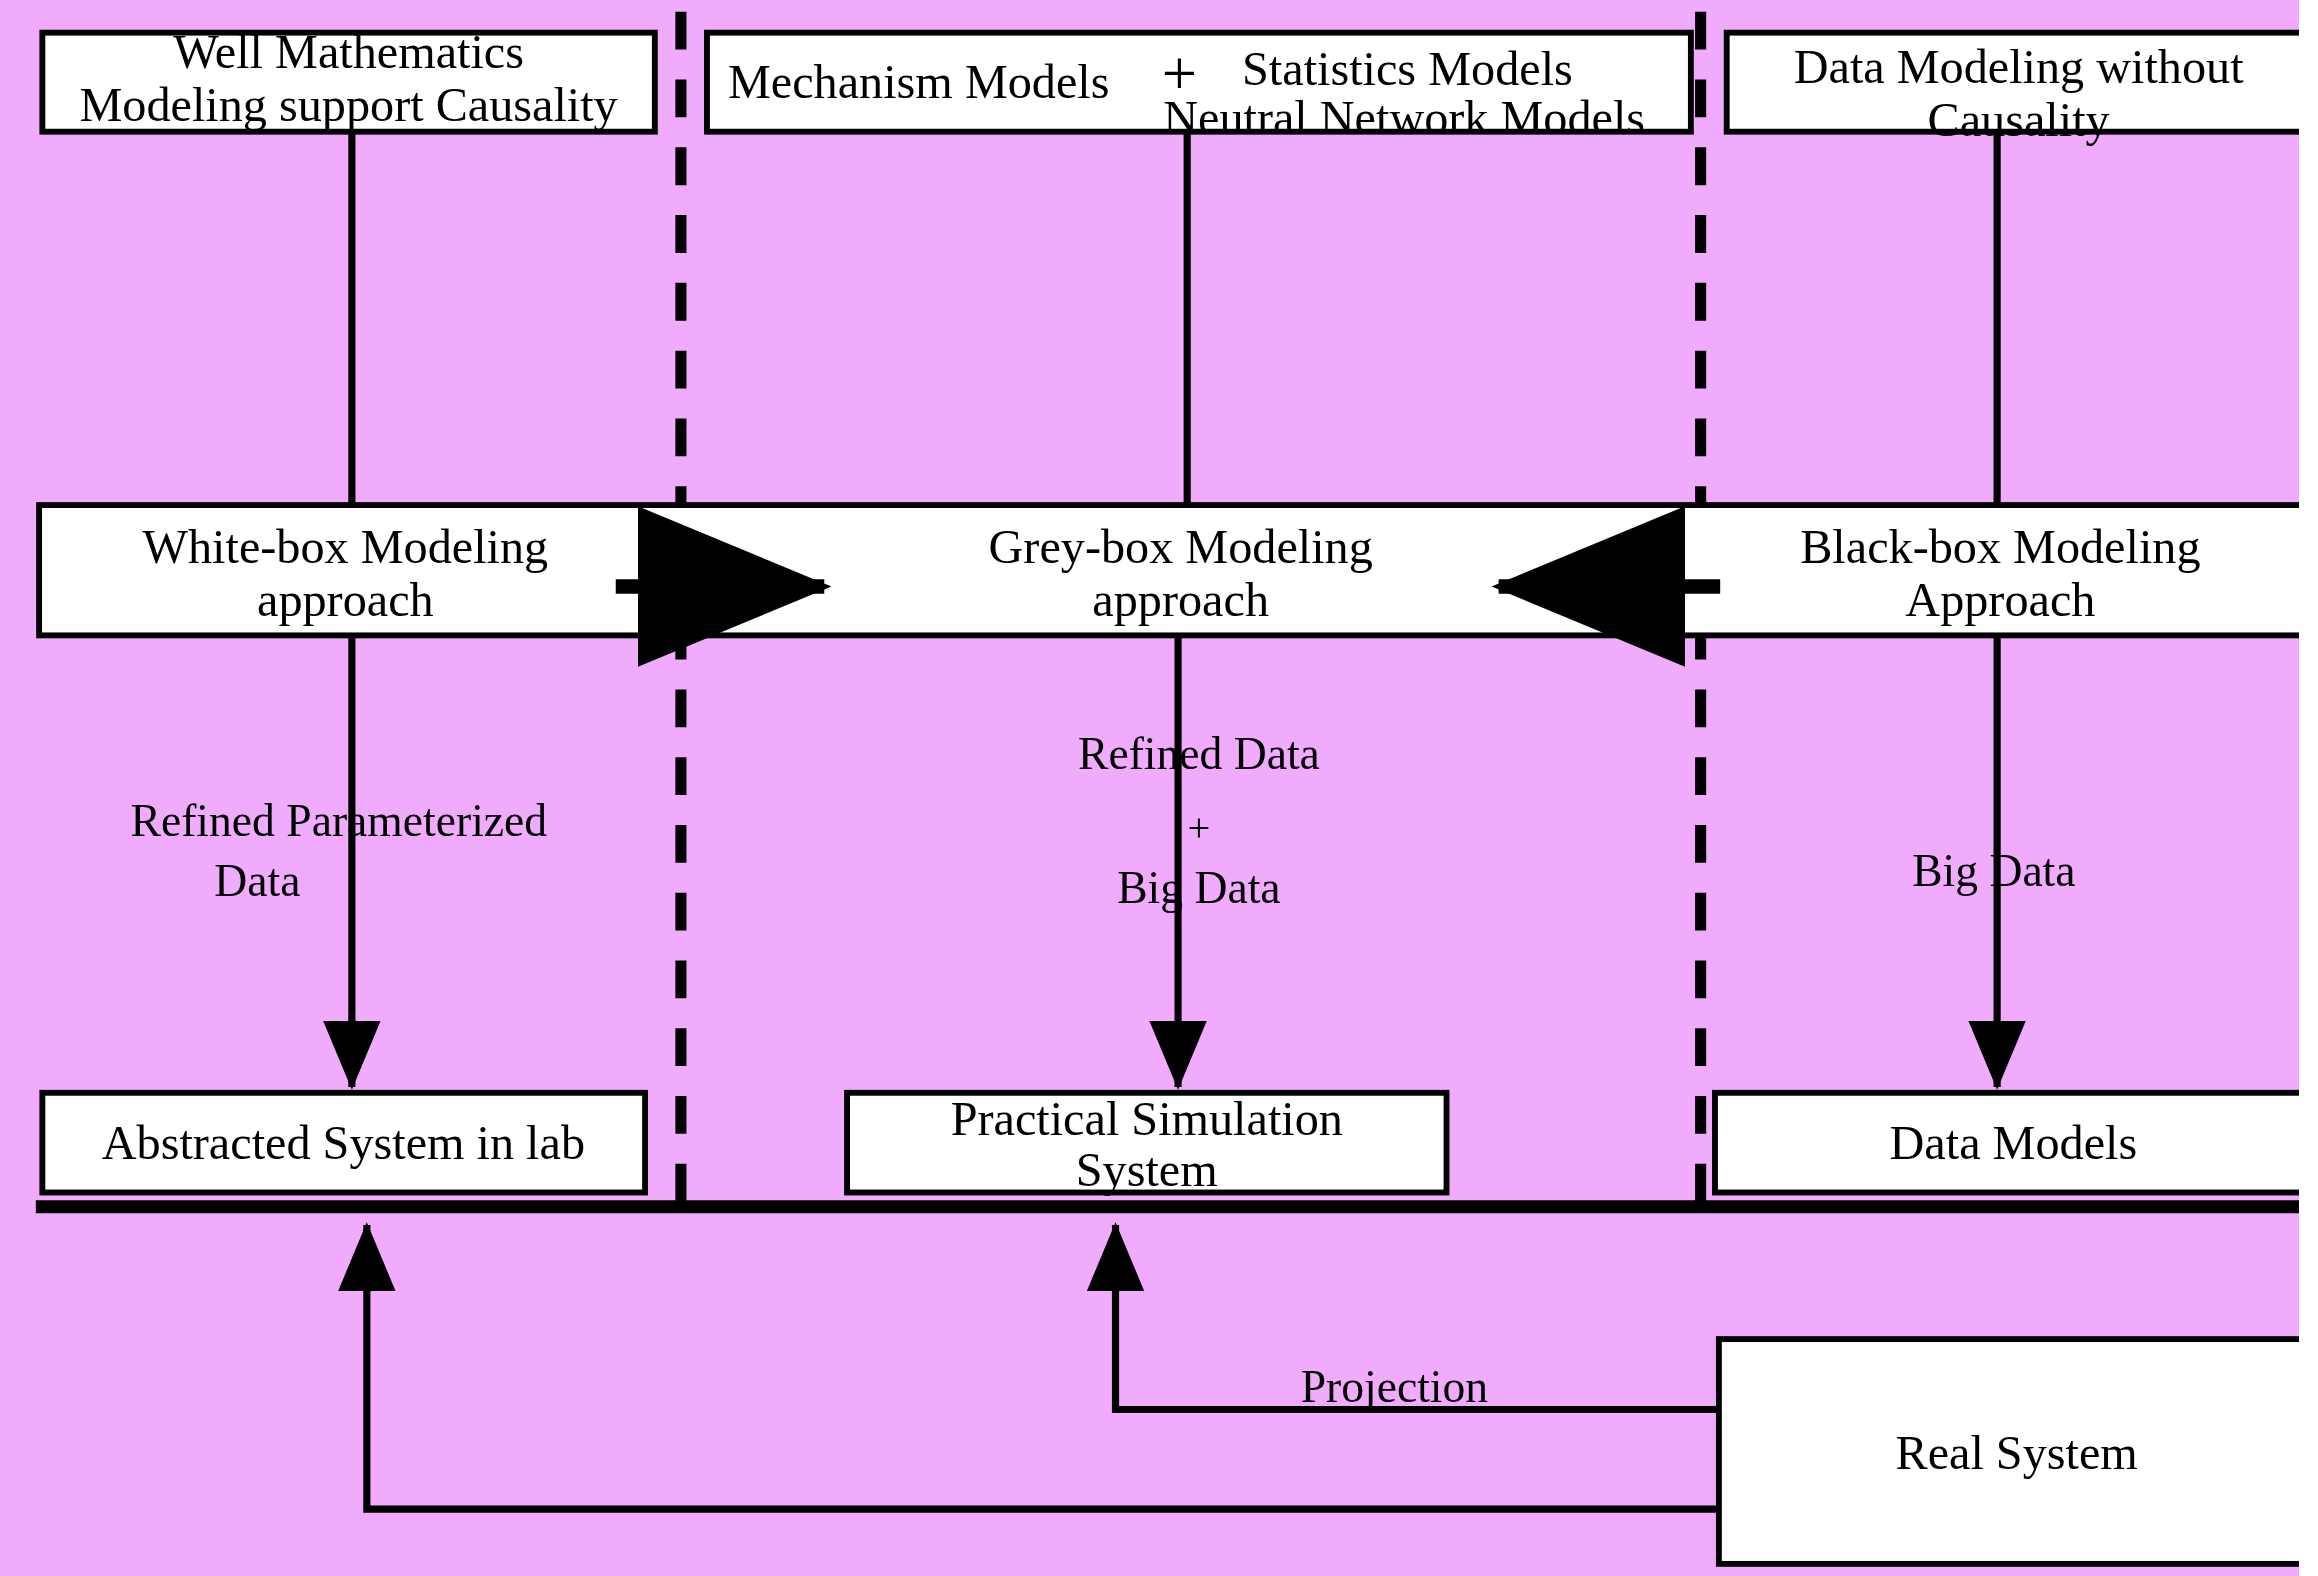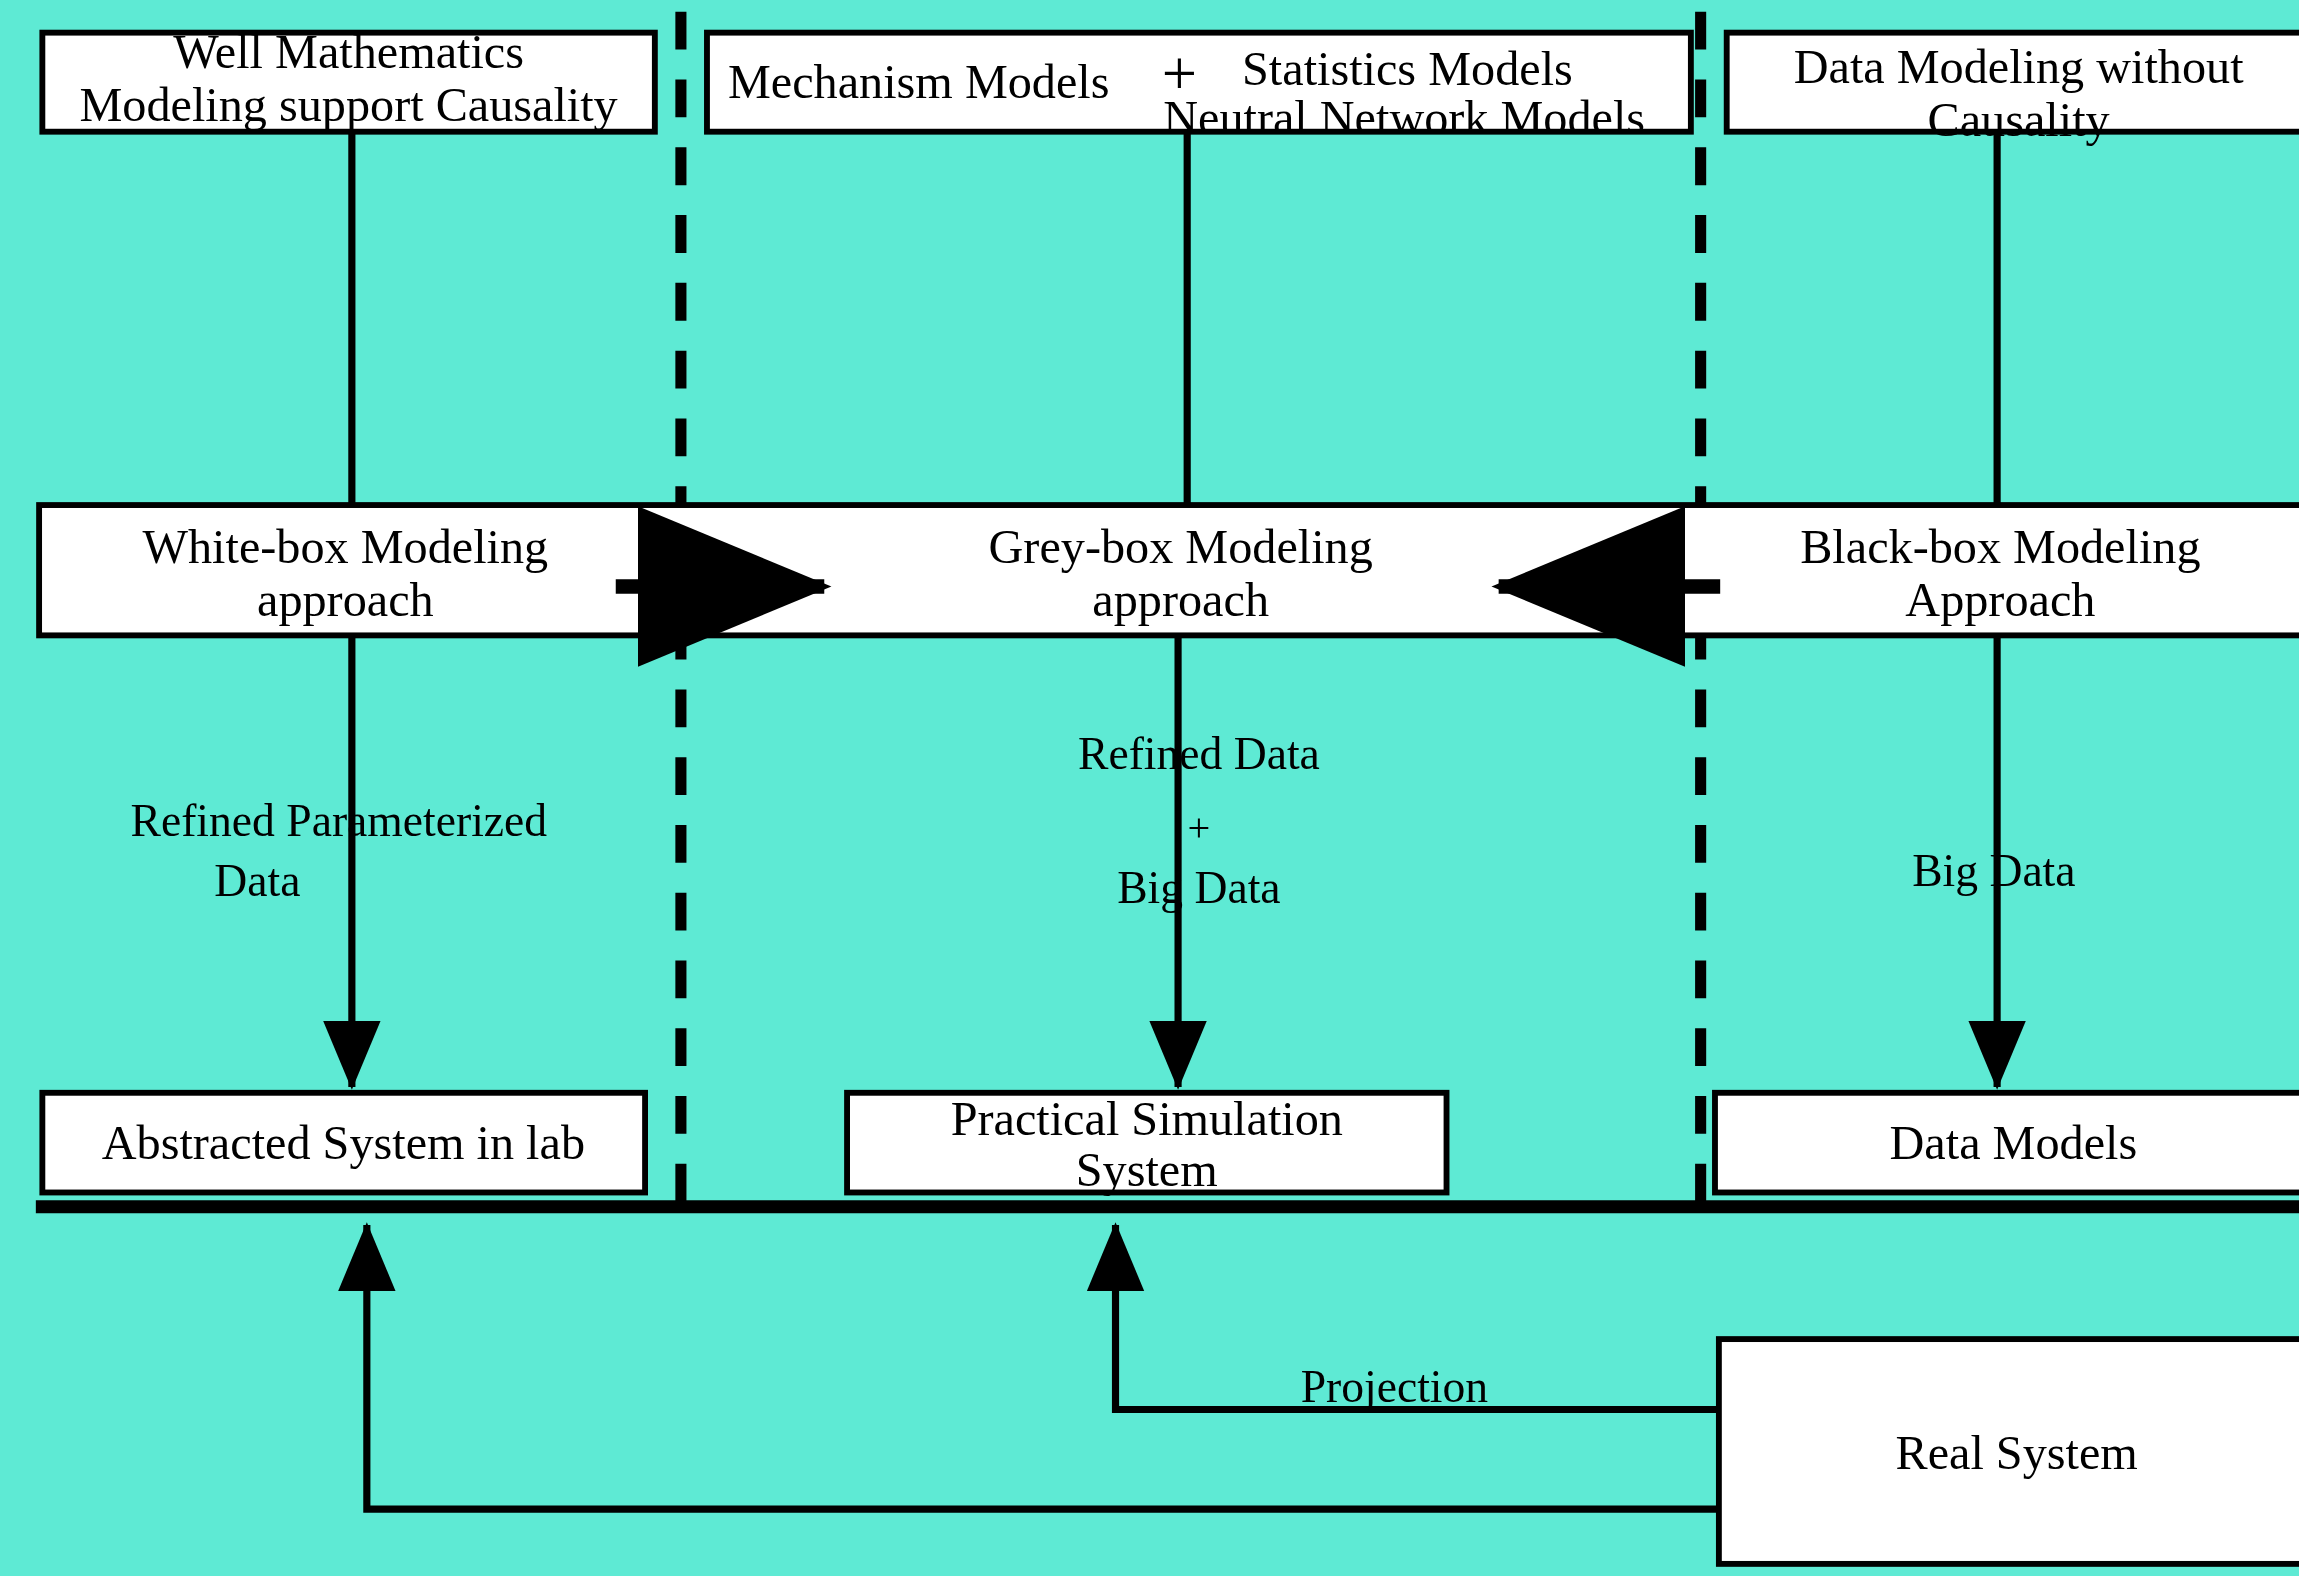--- a/index.html
+++ b/index.html
@@ -4,7 +4,7 @@
 <style>
   html,body{margin:0;padding:0;background:#ffffff;}
   body{font-family:"Liberation Serif","DejaVu Serif",serif;}
-  #stage{position:relative;width:2299px;height:1577px;background:#5eead4;overflow:hidden;}
+  #stage{position:relative;width:2299px;height:1577px;background:#f0abfc;overflow:hidden;}
   svg{position:absolute;top:0;left:0;width:2319px;height:1577px;}
   .tx{font-family:"Liberation Serif","DejaVu Serif",serif;fill:#000;text-anchor:middle;}
   .t-box{font-size:74px;}

